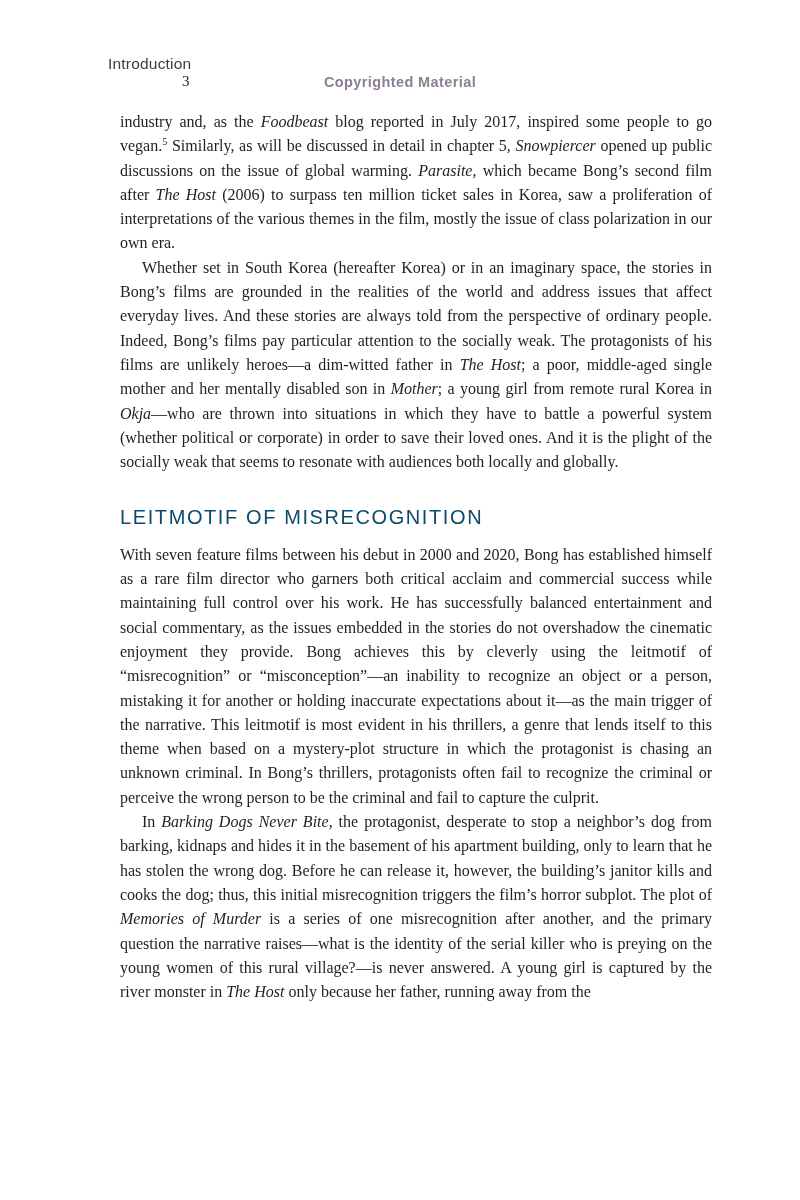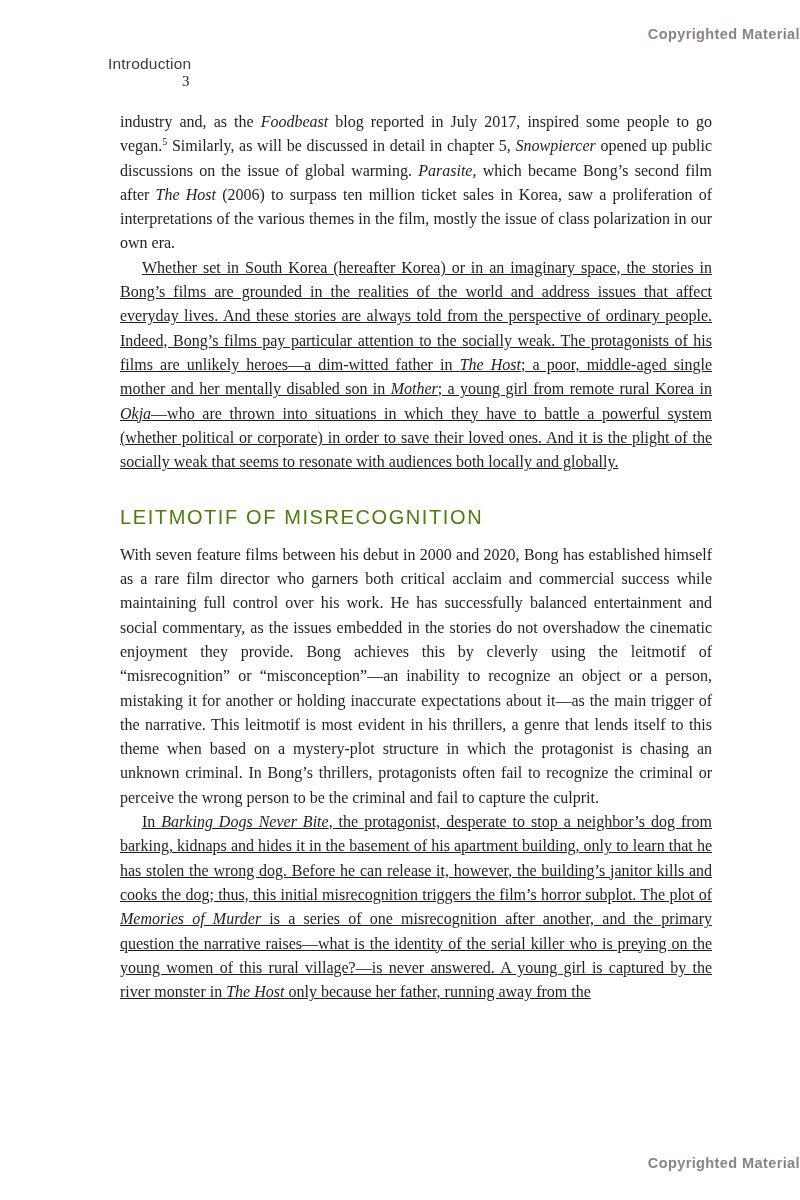--- a/index.html
+++ b/index.html
@@ -14,12 +14,13 @@
     position: absolute;
     left: 0;
     width: 100%;
-    text-align: right;
+    text-align: center;
     font-family: "Liberation Sans", sans-serif;
     font-weight: bold;
     font-size: 14.5px;
     letter-spacing: 0.4px;
     color: #8c7f90;
+    margin-top: 48px;
   }
   .watermark.top { top: 26px; }
   .watermark.bottom { top: 1155px; }

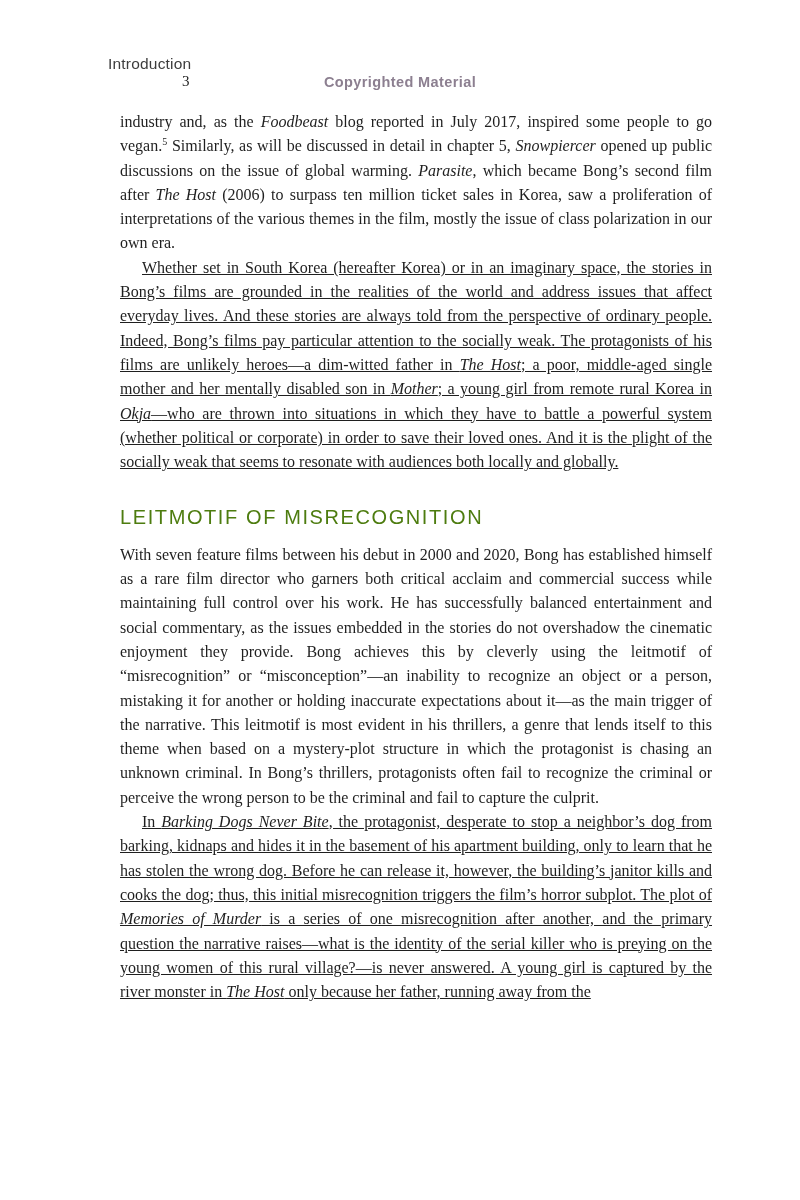--- a/index.html
+++ b/index.html
@@ -59,7 +59,7 @@
     -webkit-hyphens: auto;
   }
   .para { margin: 0; padding: 0; }
-  .para.indent { text-indent: 22px; text-decoration: underline; }
+  .para.indent { text-indent: 22px; }
   .section-heading {
     font-family: "Liberation Sans", sans-serif;
     font-size: 20px;

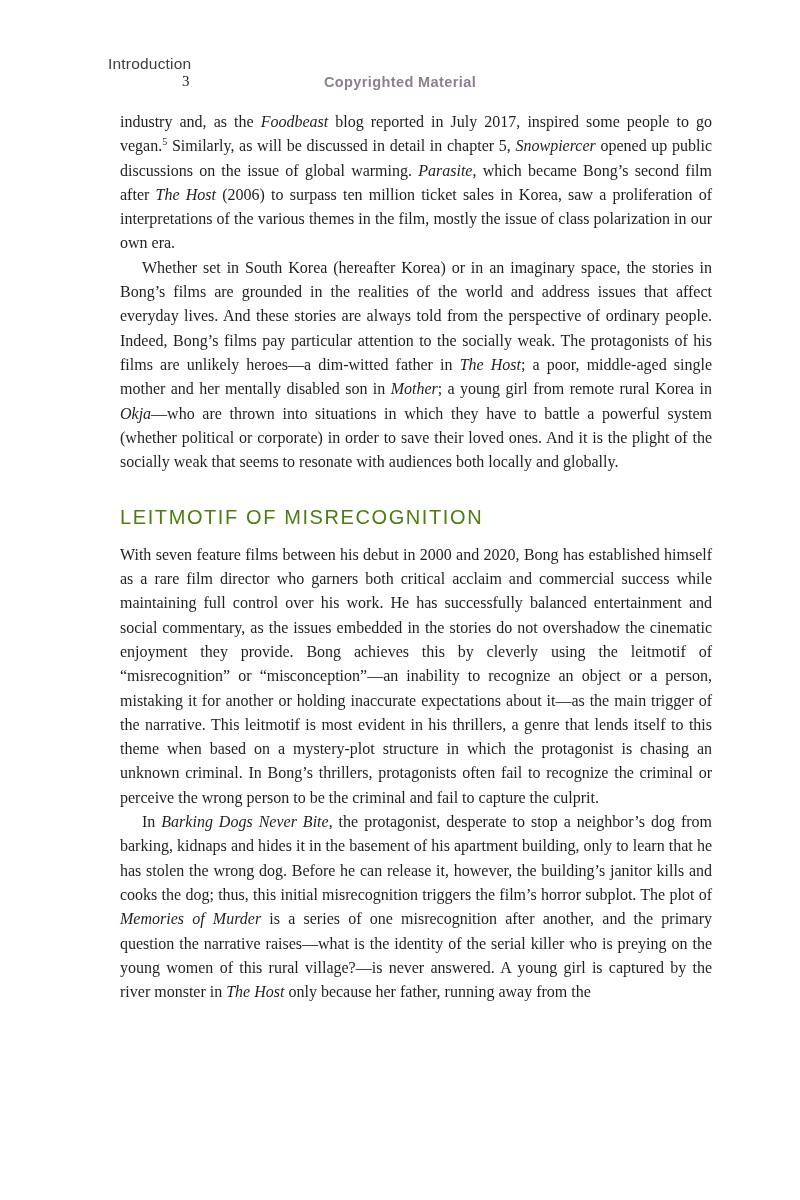--- a/index.html
+++ b/index.html
@@ -65,7 +65,7 @@
     font-size: 20px;
     font-weight: 400;
     letter-spacing: 1.6px;
-    color: #4d7c0f;
+    color: #0c4a6e;
     margin: 31px 0 13px 0;
   }
   .body-text sup {

